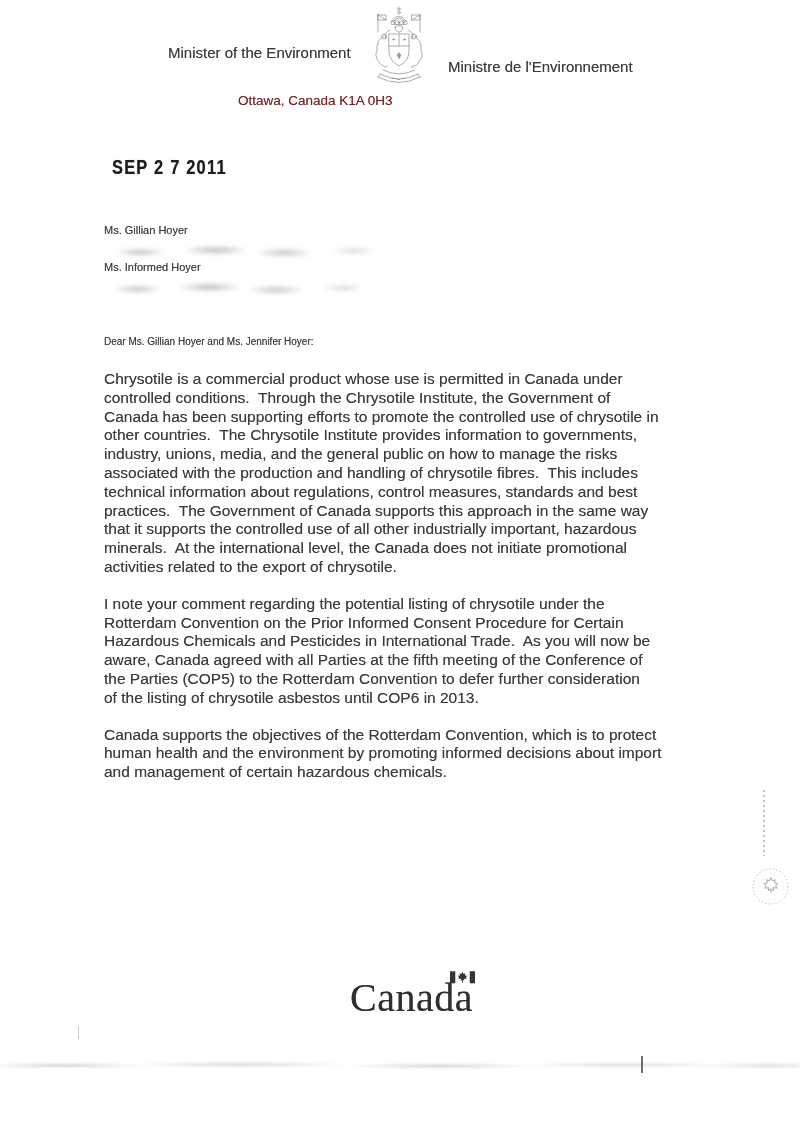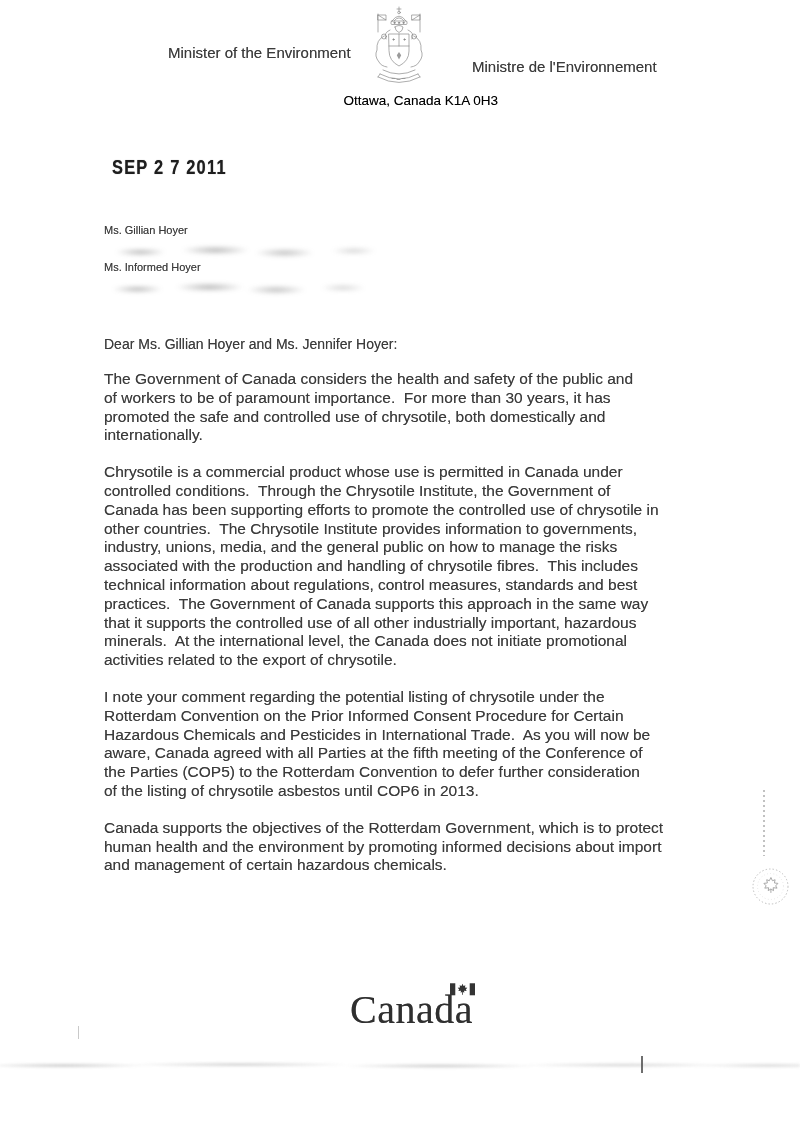--- a/index.html
+++ b/index.html
@@ -13,7 +13,7 @@
 
   
   .minister-en { position:absolute; left:168px; top:44px; font-size:15px; }
-  .minister-fr { position:absolute; left:472px; top:58px; font-size:15px; }
+  .minister-fr { position:absolute; left:448px; top:58px; font-size:15px; }
   .coat-of-arms { position:absolute; left:370px; top:6px; width:58px; height:86px; }
   .office-address { position:absolute; left:238px; top:93px; width:260px; text-align:right; font-size:13.5px; color:#000000; }
 

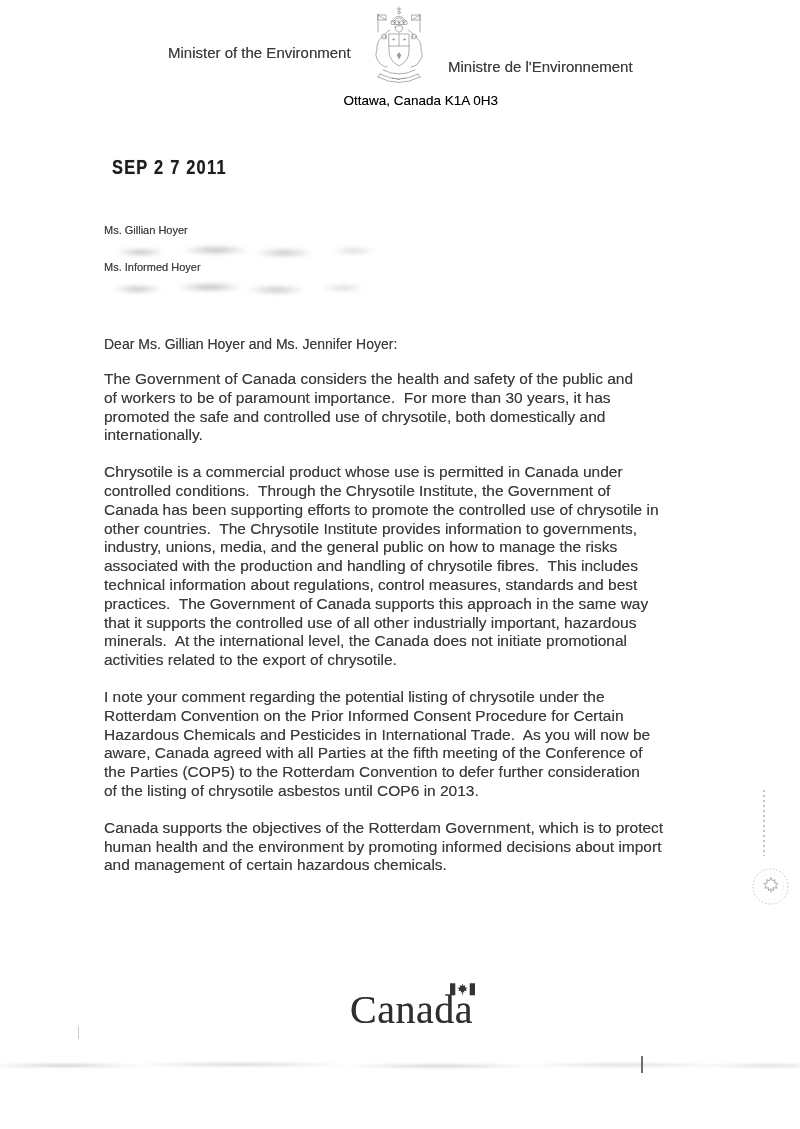--- a/index.html
+++ b/index.html
@@ -15,7 +15,7 @@
   .minister-en { position:absolute; left:168px; top:44px; font-size:15px; }
   .minister-fr { position:absolute; left:448px; top:58px; font-size:15px; }
   .coat-of-arms { position:absolute; left:370px; top:6px; width:58px; height:86px; }
-  .office-address { position:absolute; left:238px; top:93px; width:260px; text-align:right; font-size:13.5px; color:#000000; }
+  .office-address { position:absolute; left:238px; top:93px; width:260px; text-align:left; font-size:13.5px; color:#7f1d1d; }
 
   
   .date-stamp {

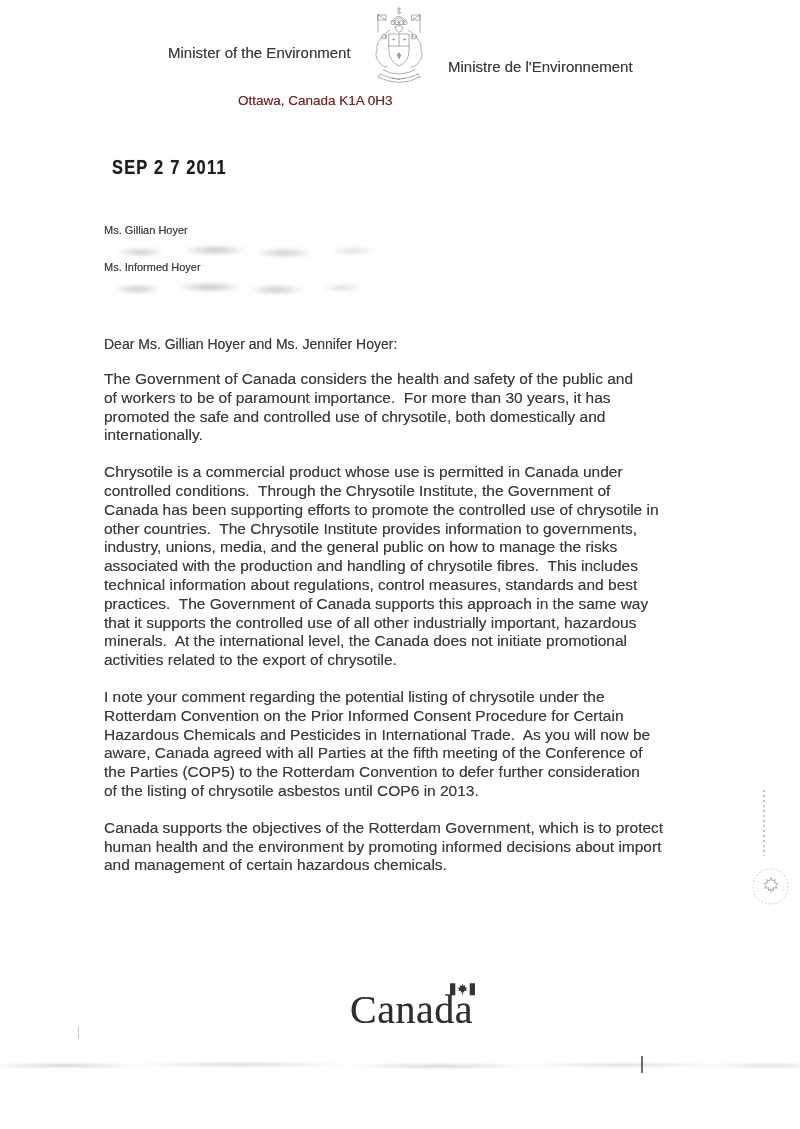--- a/index.html
+++ b/index.html
@@ -38,7 +38,7 @@
   }
 
   
-  .salutation { position:absolute; left:104px; top:336px; font-size:14px; white-space:pre-wrap; }
+  .salutation { position:absolute; left:104px; top:336px; font-size:10px; white-space:pre-wrap; }
   .letter-body { position:absolute; left:104px; top:370px; width:632px; }
   .para { font-size:15.5px; line-height:18.8px; margin:0 0 18px 0; white-space:pre-wrap; }
 

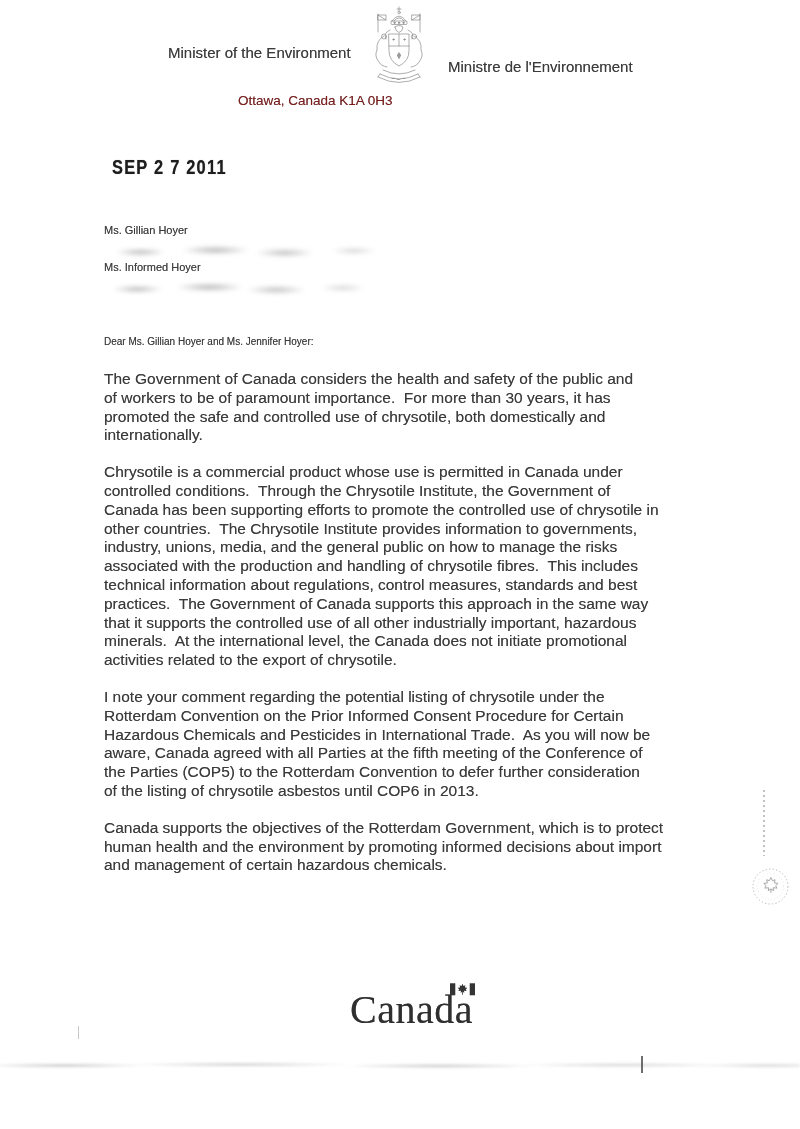--- a/index.html
+++ b/index.html
@@ -117,10 +117,6 @@
   <div class="salutation scan-text">Dear Ms. Gillian Hoyer and Ms. Jennifer Hoyer:</div>
 
   <div class="letter-body">
-    <p class="para scan-text">The Government of Canada considers the health and safety of the public and
-of workers to be of paramount importance.  For more than 30 years, it has
-promoted the safe and controlled use of chrysotile, both domestically and
-internationally.</p>
     <p class="para scan-text">Chrysotile is a commercial product whose use is permitted in Canada under
 controlled conditions.  Through the Chrysotile Institute, the Government of
 Canada has been supporting efforts to promote the controlled use of chrysotile in

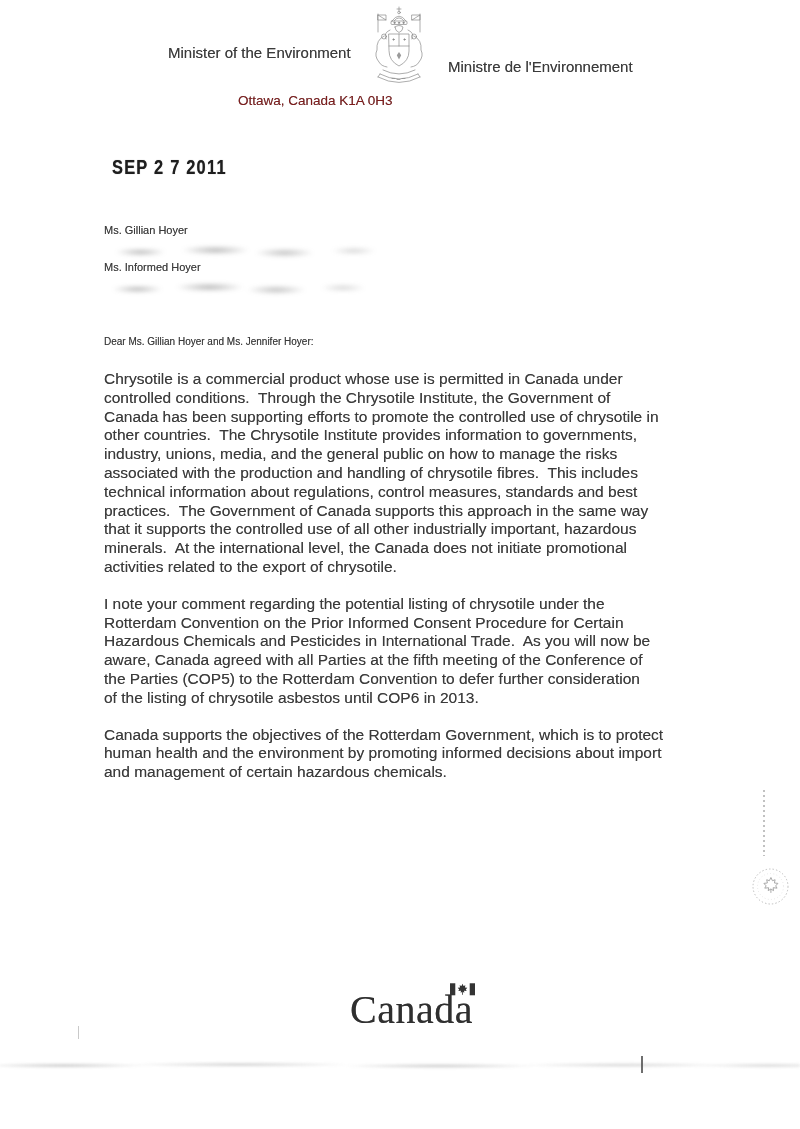--- a/index.html
+++ b/index.html
@@ -134,7 +134,7 @@
 aware, Canada agreed with all Parties at the fifth meeting of the Conference of
 the Parties (COP5) to the Rotterdam Convention to defer further consideration
 of the listing of chrysotile asbestos until COP6 in 2013.</p>
-    <p class="para scan-text">Canada supports the objectives of the Rotterdam Government, which is to protect
+    <p class="para scan-text">Canada supports the objectives of the Rotterdam Convention, which is to protect
 human health and the environment by promoting informed decisions about import
 and management of certain hazardous chemicals.</p>
   </div>

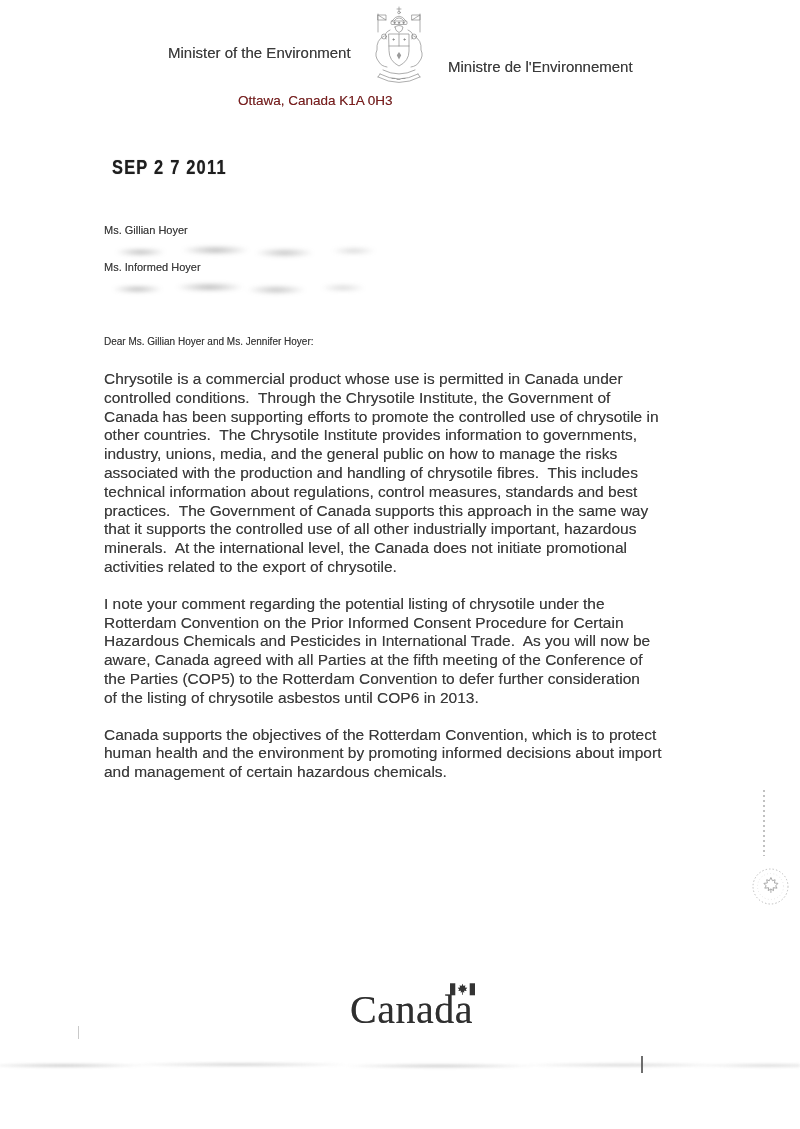--- a/index.html
+++ b/index.html
@@ -43,7 +43,7 @@
   .para { font-size:15.5px; line-height:18.8px; margin:0 0 18px 0; white-space:pre-wrap; }
 
   
-  .wordmark { position:absolute; left:350px; top:974px; font-family:"Liberation Serif", serif; font-size:40px; color:#2f2f2f; letter-spacing:0.5px;margin-top:12px; }
+  .wordmark { position:absolute; left:350px; top:974px; font-family:"Liberation Serif", serif; font-size:40px; color:#2f2f2f; letter-spacing:0.5px; }
   .wordmark-flag { position:absolute; left:100px; top:-3px; }
 
   

